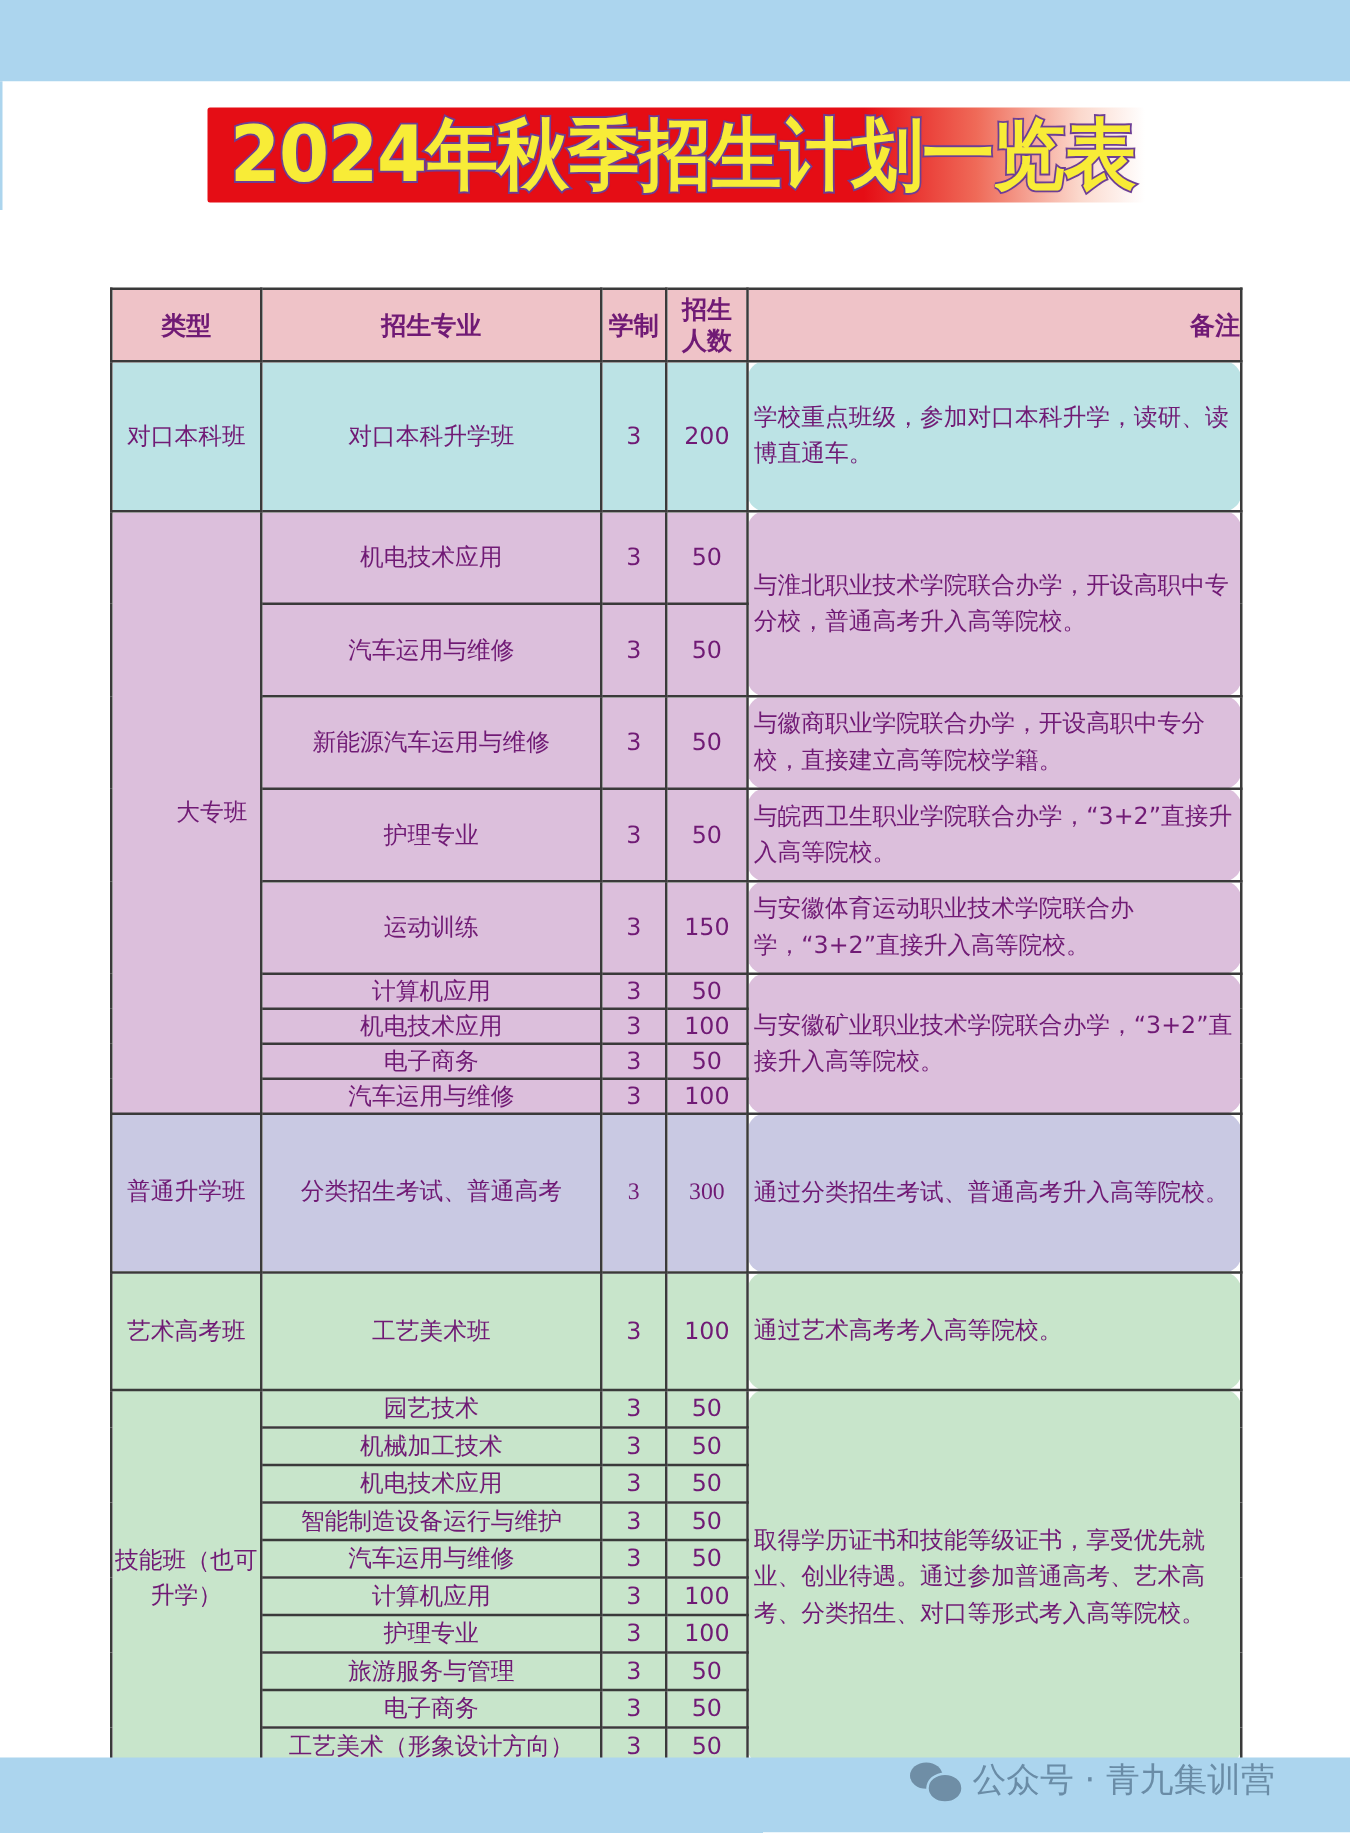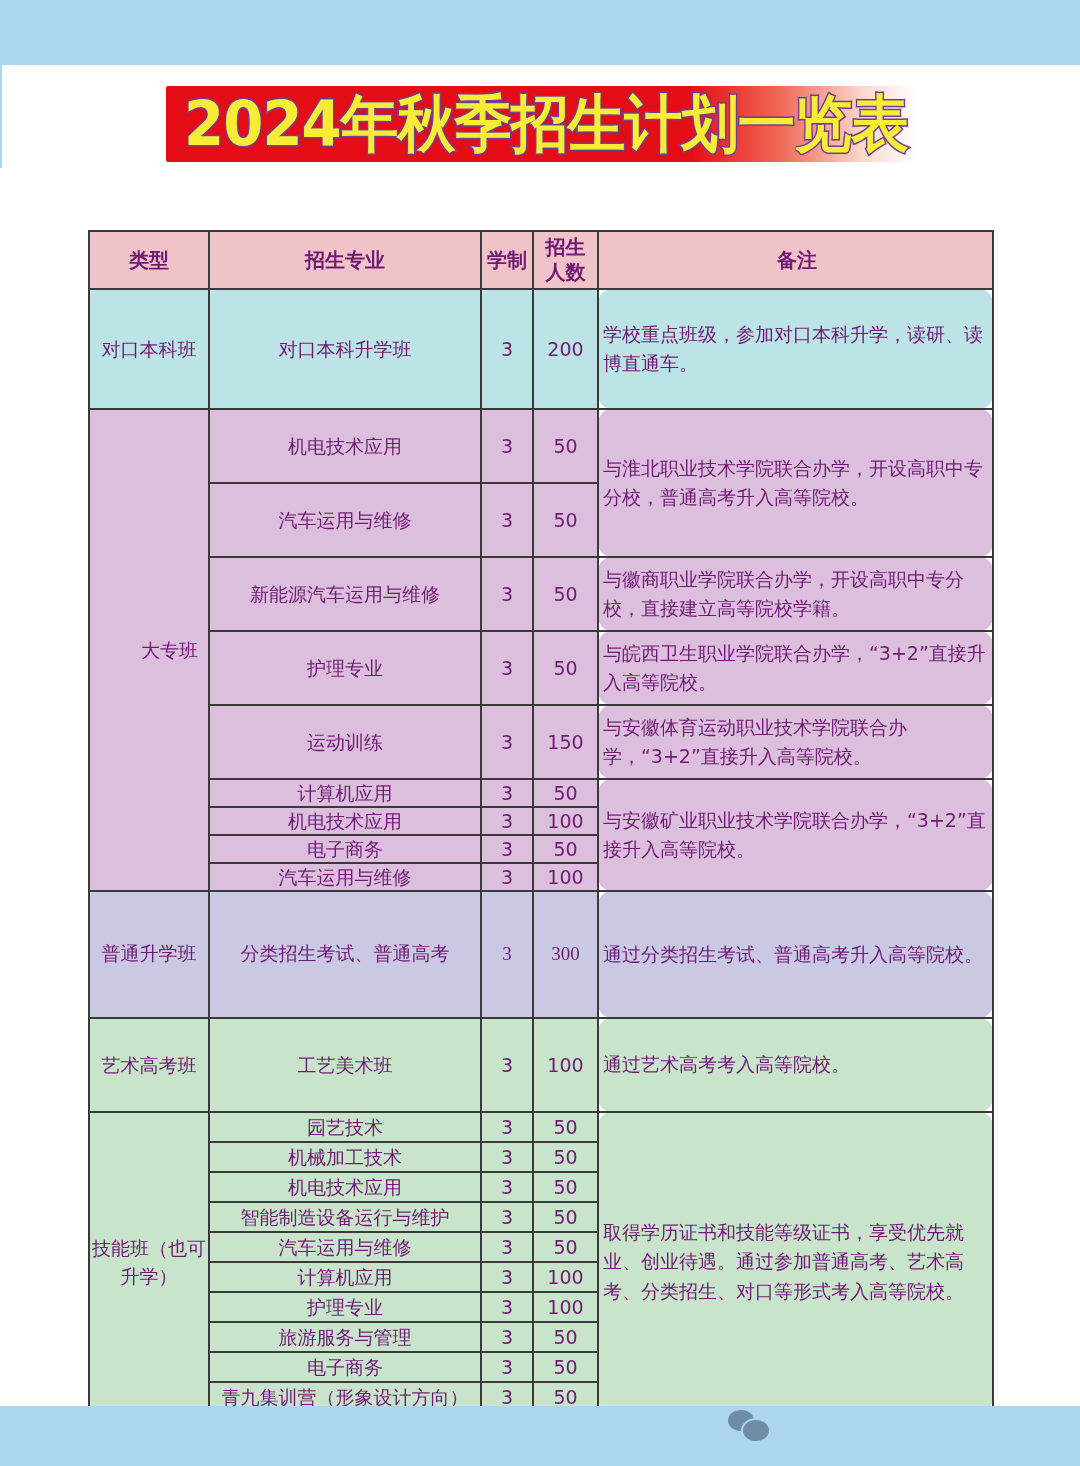--- a/index.html
+++ b/index.html
@@ -50,7 +50,7 @@
       overflow: hidden;
     }
     table.plan th { background: #efc3c8; font-weight: bold; font-size: 20px; text-align: center; }
-    table.plan th.note-h { text-align: center; padding-left: 3px; }
+    table.plan th.note-h { text-align: right; padding-left: 3px; }
     .c { text-align: center; }
     .note { text-align: left; padding: 0 4px !important; font-size: 19px; line-height: 1.55 !important; border-radius: 14px; }
     .cat { text-align: center; font-size: 19px; }

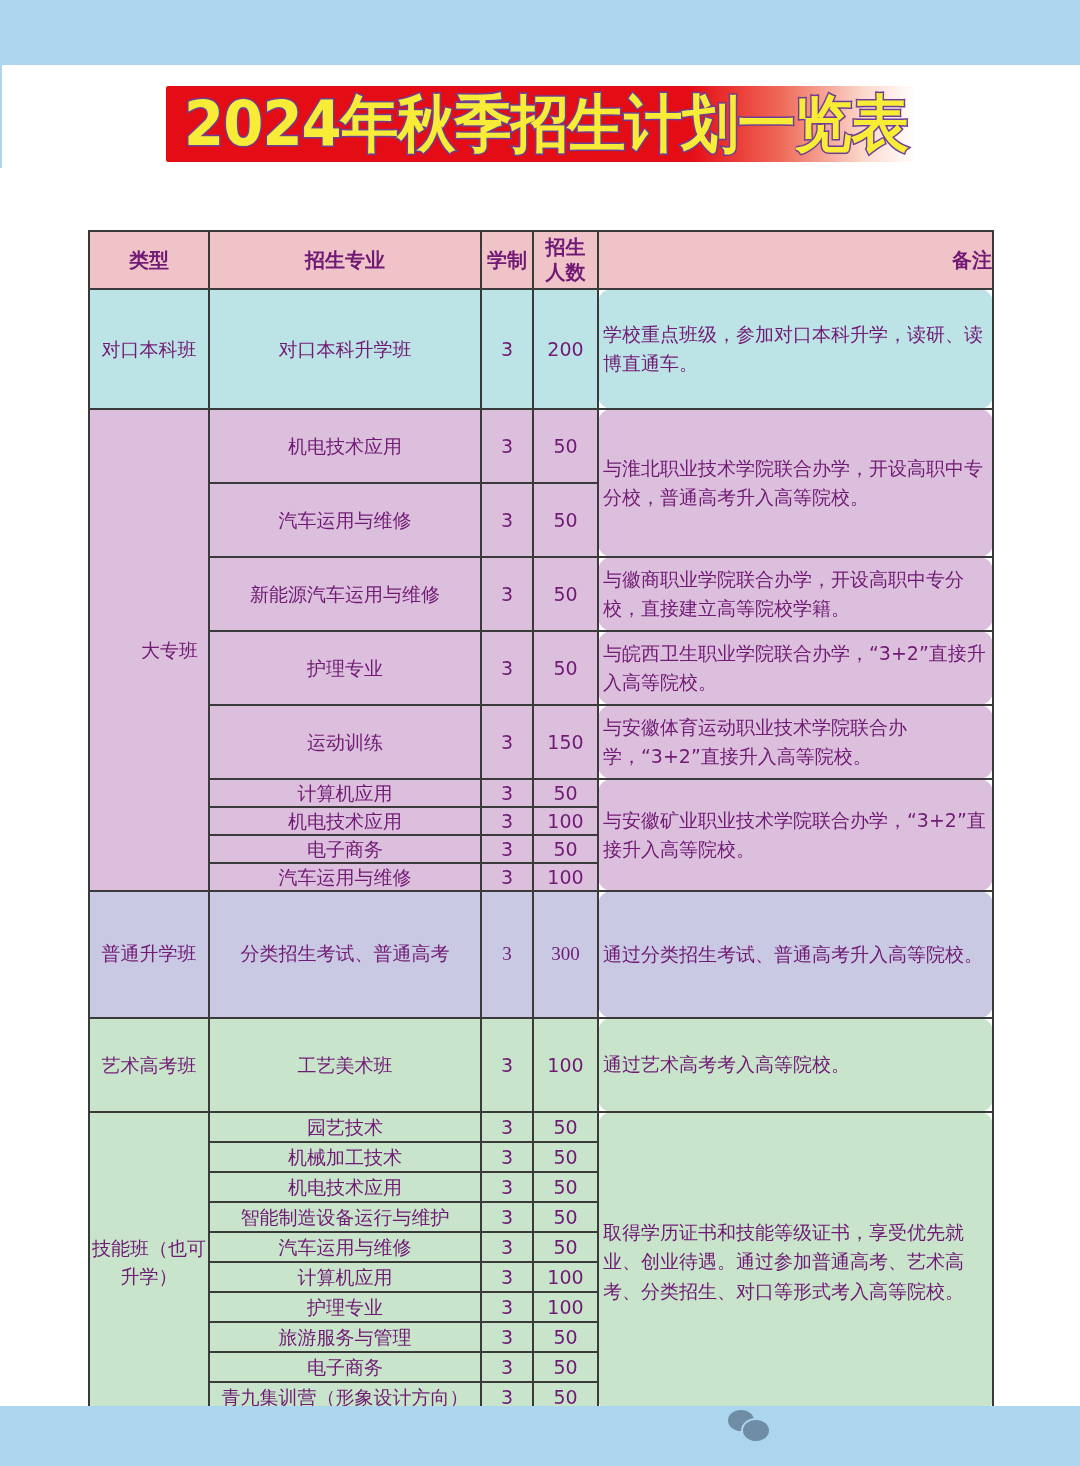--- a/index.html
+++ b/index.html
@@ -228,7 +228,7 @@
       <td class="c">50</td>
     </tr>
     <tr class="g-green dense" style="height:30px">
-      <td class="c">青九集训营（形象设计方向）</td>
+      <td class="c">工艺美术（形象设计方向）</td>
       <td class="c">3</td>
       <td class="c">50</td>
     </tr>

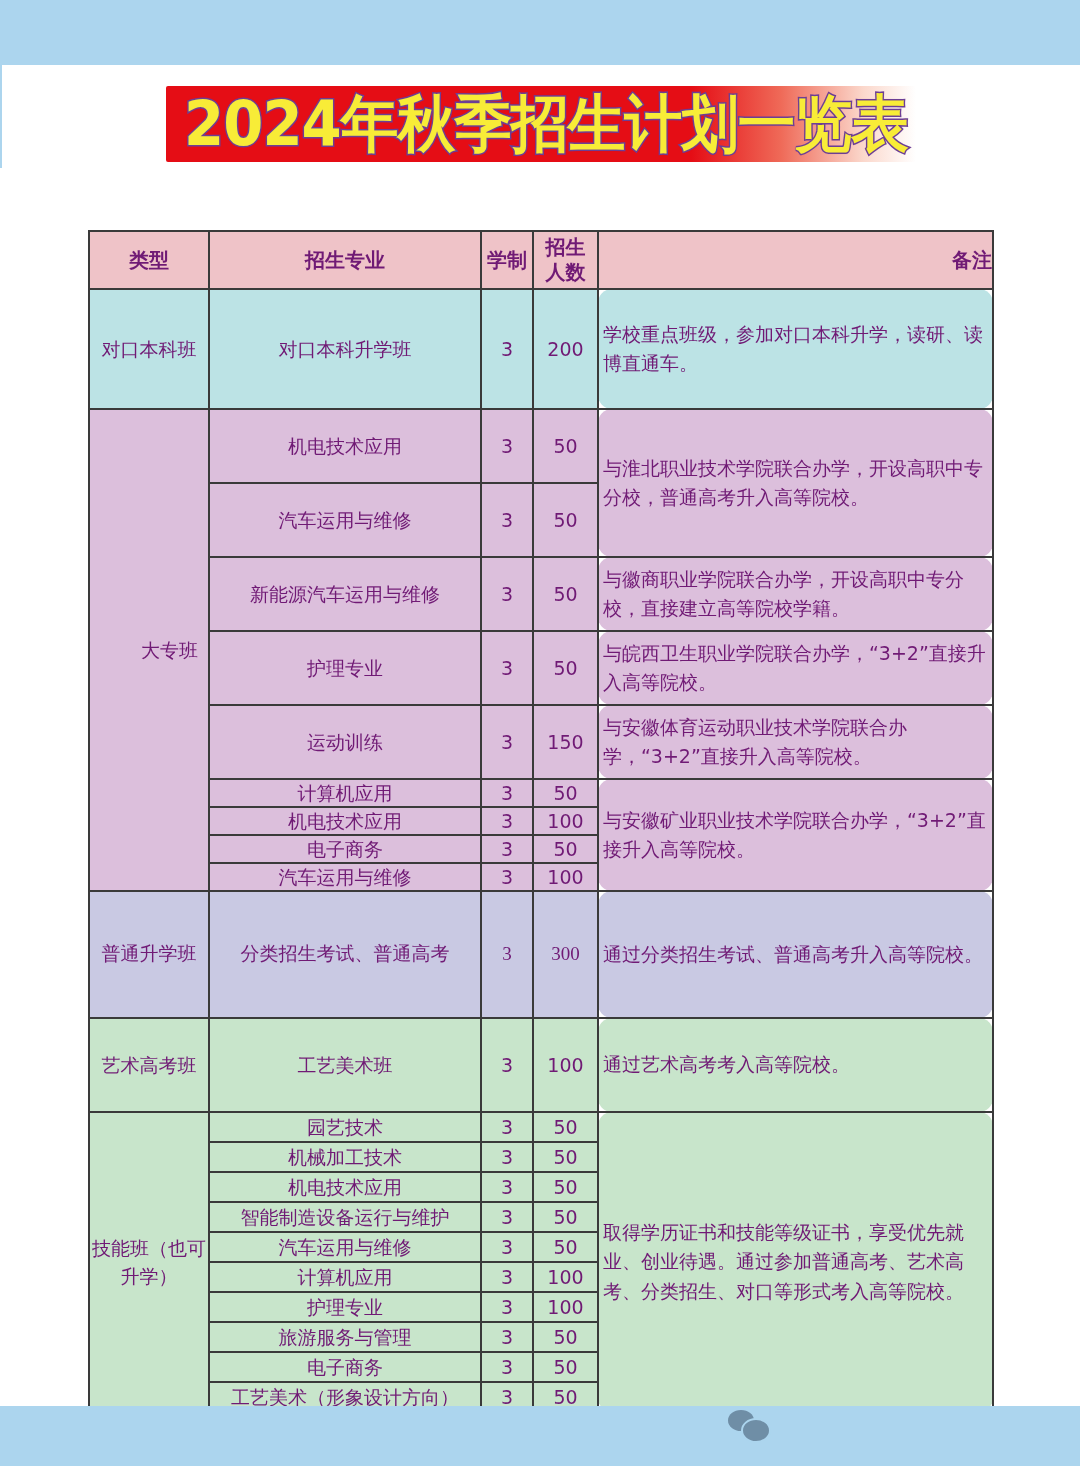--- a/index.html
+++ b/index.html
@@ -241,6 +241,7 @@
     <span class="b1"></span>
       <span class="b2"></span>
   </span>
+  <span>公众号 · 青九集训营</span>
 </div>
 
 </body></html>

